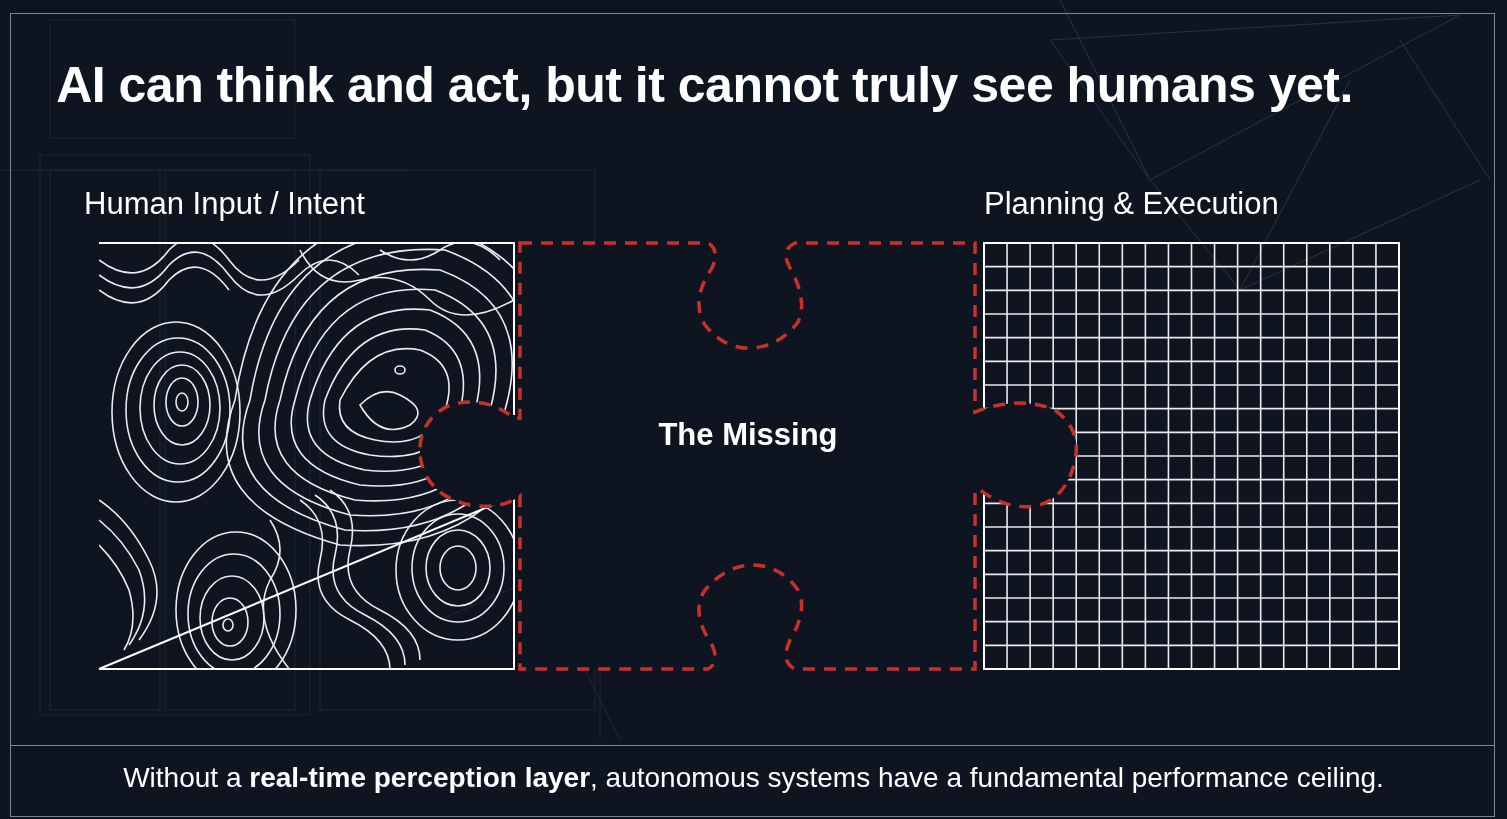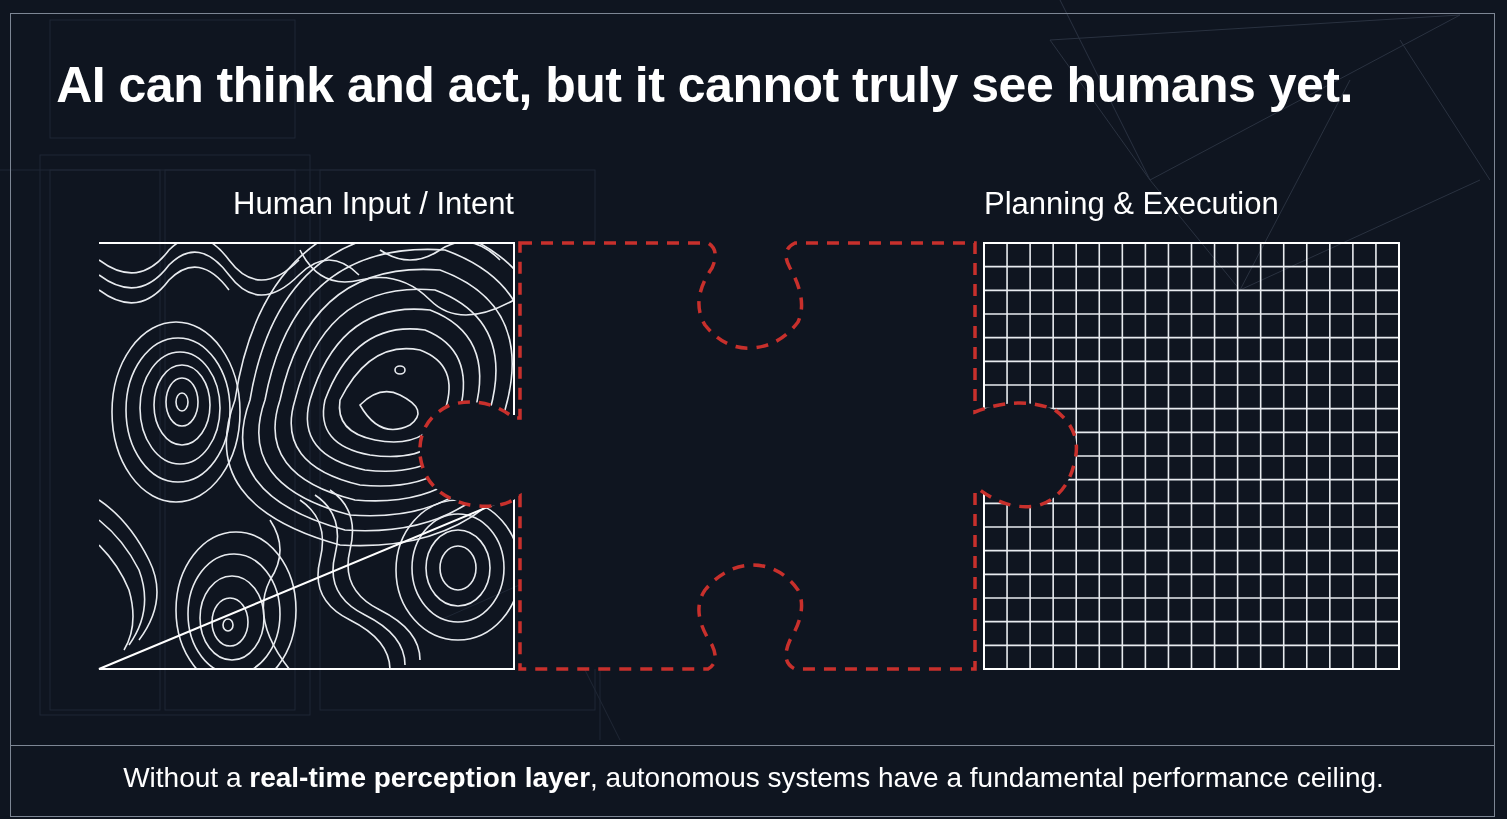--- a/index.html
+++ b/index.html
@@ -9,7 +9,7 @@
   .bg-svg{position:absolute;left:0;top:0;}
   .title{position:absolute;left:0;width:1409px;top:56px;text-align:center;font-size:50px;font-weight:bold;letter-spacing:-0.5px;}
   .label{position:absolute;top:186px;font-size:31px;}
-  .lab-left{left:98px;width:416px;text-align:right;}
+  .lab-left{left:84px;width:416px;text-align:left;}
   .lab-right{left:984px;width:416px;text-align:left;}
   .center-text{position:absolute;left:520px;width:456px;top:414px;text-align:center;font-size:31px;font-weight:bold;line-height:42px;}
   .footer{position:absolute;left:0;width:1507px;top:762px;text-align:center;font-size:28px;}

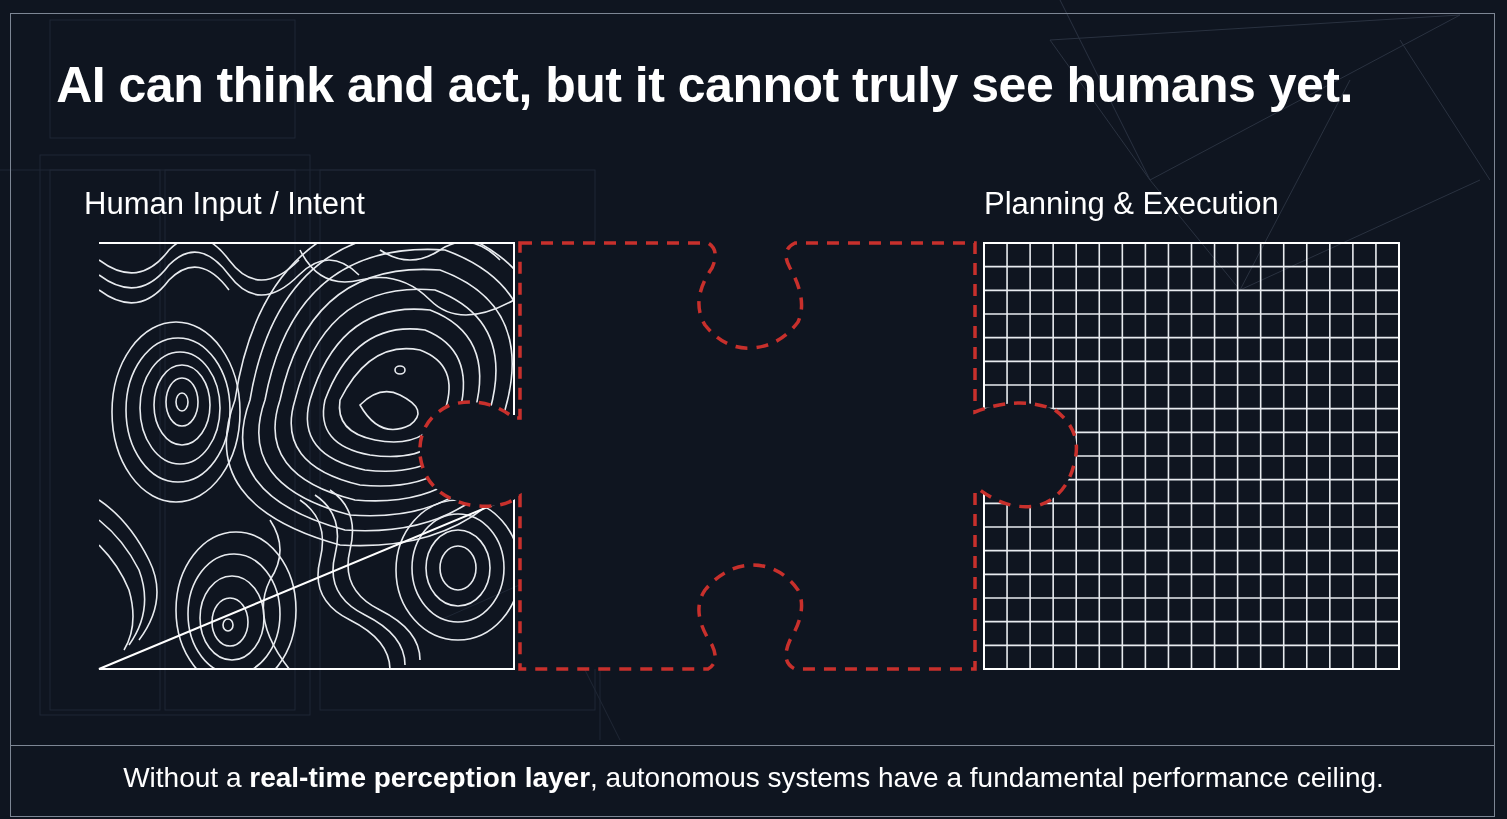--- a/index.html
+++ b/index.html
@@ -146,6 +146,7 @@
 </svg>
 
 <div class="center-text">
+  <div>The Missing</div>
 </div>
 
 <div class="footer"><span>Without a </span><b>real-time perception layer</b><span>, autonomous systems have a fundamental performance ceiling.</span></div>

